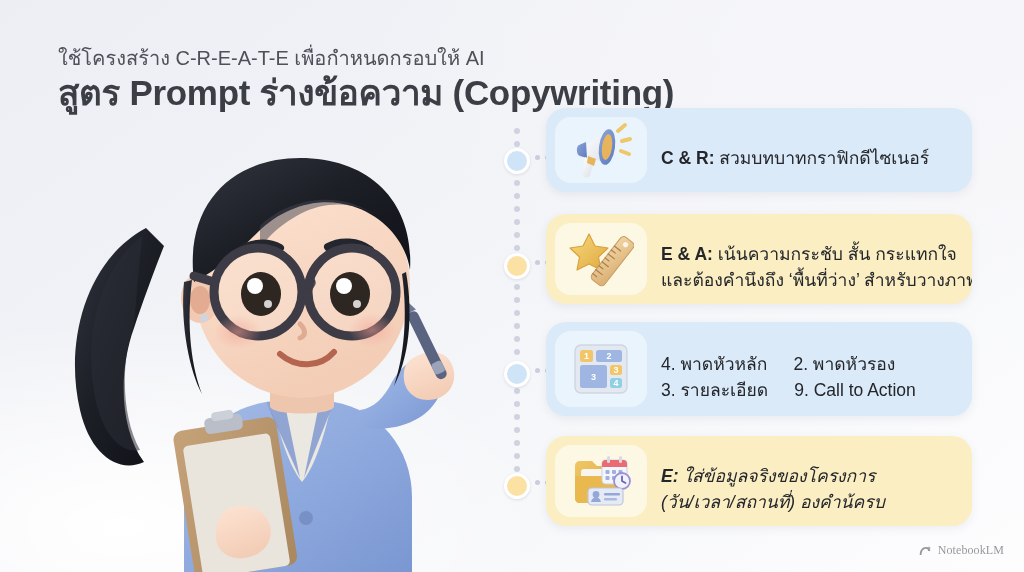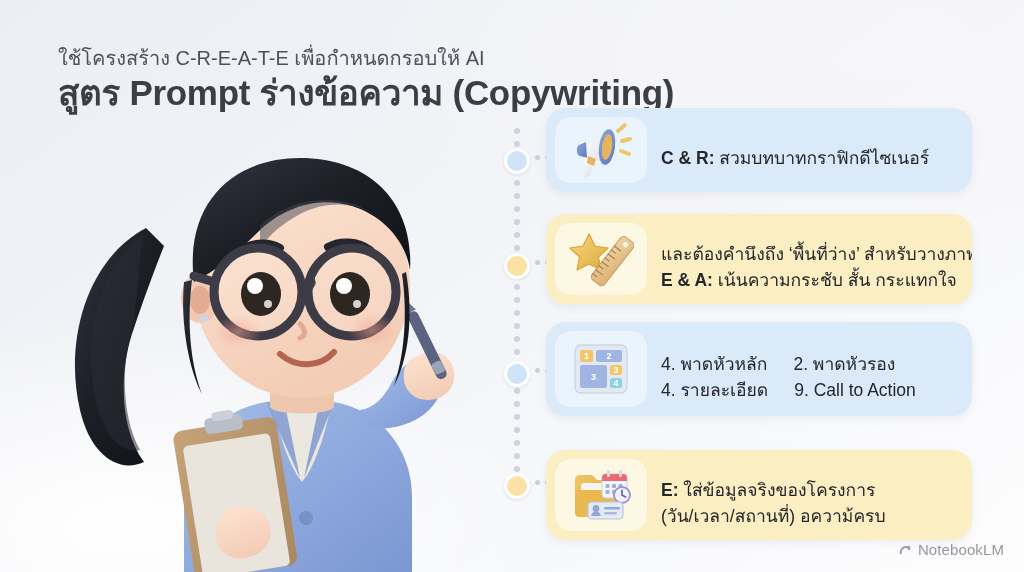--- a/index.html
+++ b/index.html
@@ -383,10 +383,10 @@
       </svg>
     </div>
     <div class="card-text">
-      <div class="card-line">และต้องคำนึงถึง ‘พื้นที่ว่าง’ สำหรับวางภาพ</div>
       <div class="card-line">
         <span class="lead">E &amp; A:</span><span> เน้นความกระชับ สั้น กระแทกใจ</span>
       </div>
+      <div class="card-line">และต้องคำนึงถึง ‘พื้นที่ว่าง’ สำหรับวางภาพ</div>
     </div>
   </div>
 

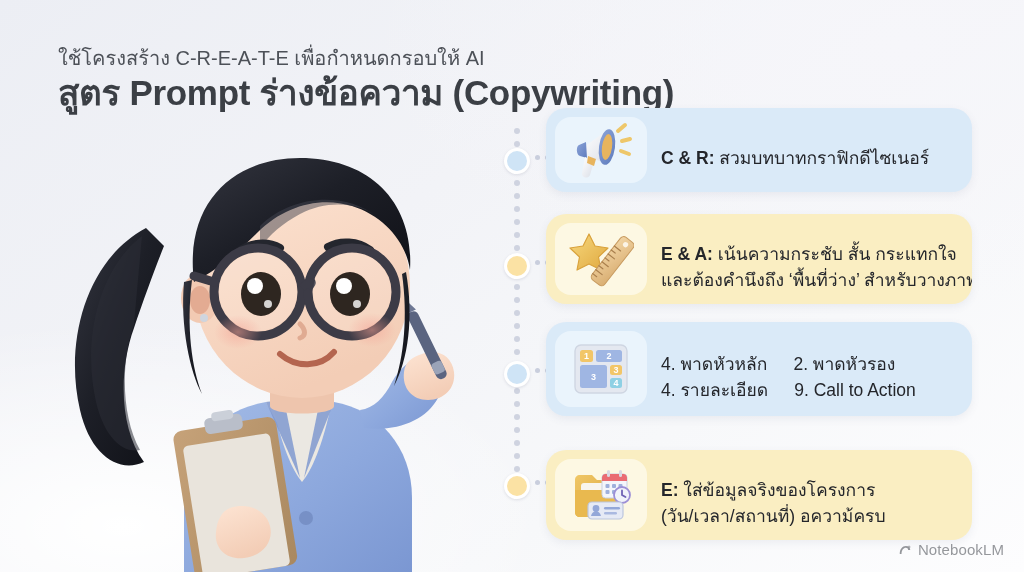--- a/index.html
+++ b/index.html
@@ -413,7 +413,7 @@
         <span>4. พาดหัวหลัก</span><span class="col2">2. พาดหัวรอง</span>
       </div>
       <div class="card-line">
-        <span>4. รายละเอียด</span><span class="col2">9. Call to Action</span>
+        <span>3. รายละเอียด</span><span class="col2">9. Call to Action</span>
       </div>
     </div>
   </div>

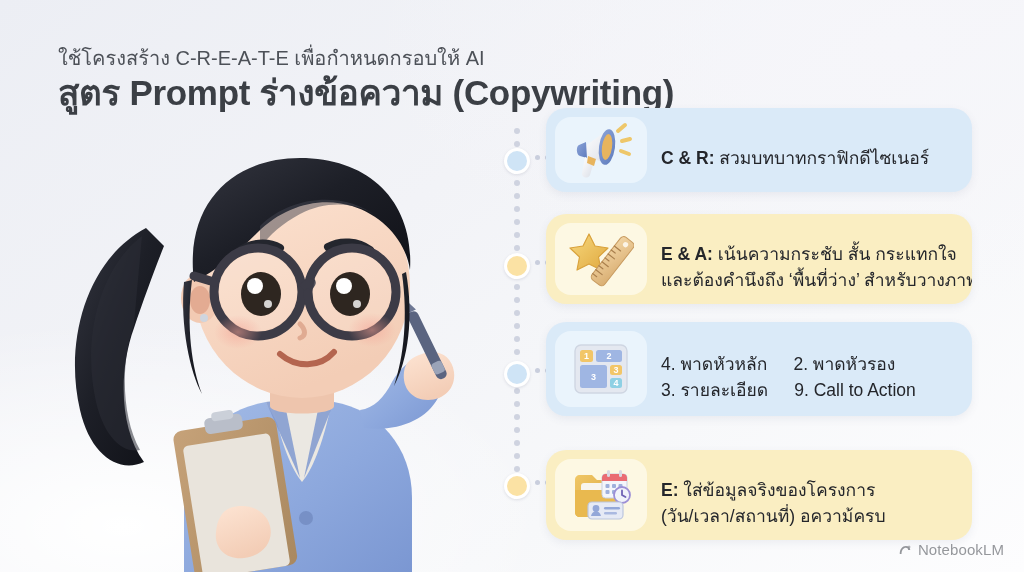--- a/index.html
+++ b/index.html
@@ -121,7 +121,7 @@
   #card-1 { top:108px; height:84px; }
   #card-2 { top:214px; height:90px; }
   #card-3 { top:322px; height:94px; }
-  #card-4 { top:450px; height:90px; }
+  #card-4 { top:436px; height:90px;font-style:italic; }
 
   #node-1 { top:20px; }  #dots-1 { top:27px; }
   #node-2 { top:125px; } #dots-2 { top:132px; }

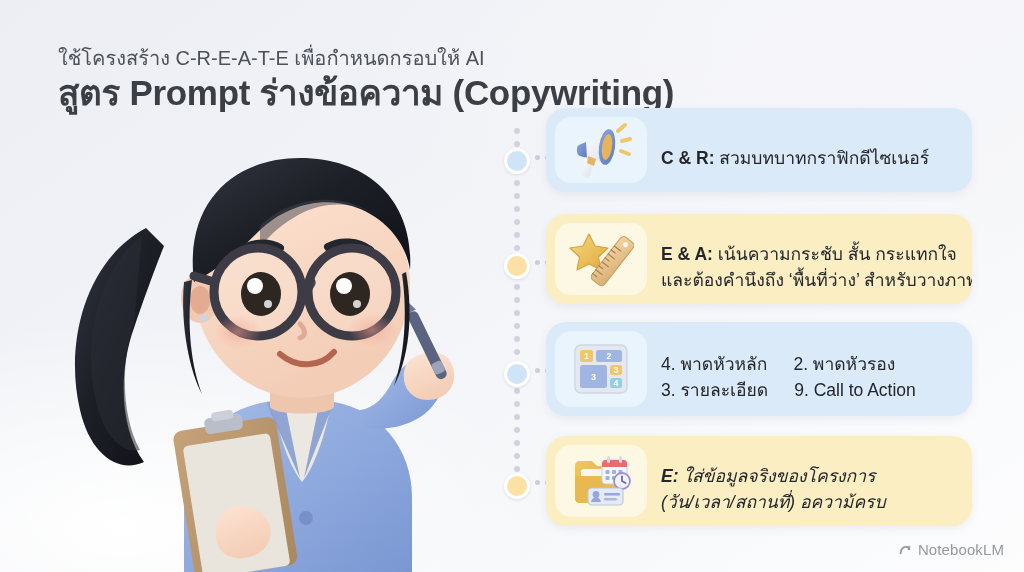--- a/index.html
+++ b/index.html
@@ -467,7 +467,7 @@
       <div class="card-line">
         <span class="lead">E:</span><span> ใส่ข้อมูลจริงของโครงการ</span>
       </div>
-      <div class="card-line">(วัน/เวลา/สถานที่) อความ้ครบ</div>
+      <div class="card-line">(วัน/เวลา/สถานที่) องคำน้ครบ</div>
     </div>
   </div>
 

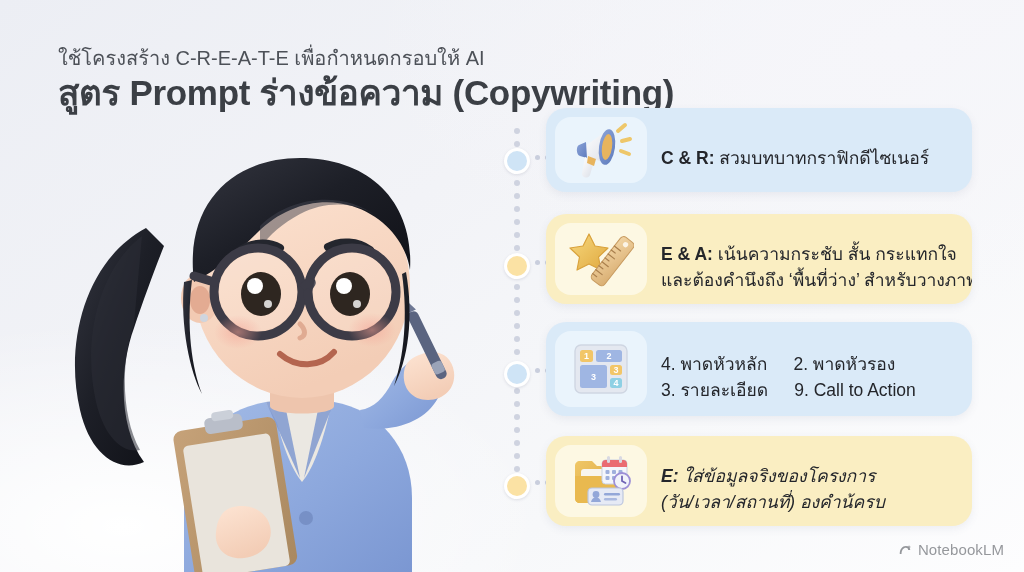--- a/index.html
+++ b/index.html
@@ -136,7 +136,7 @@
   }
   #watermark svg { width:14px; height:14px; display:block; }
   #watermark span {
-    font-size:15px; color:#41454c; letter-spacing:.1px;
+    font-size:12px; color:#41454c; letter-spacing:.1px;font-family:Liberation Serif, serif;
   }
 </style>
 </head>

